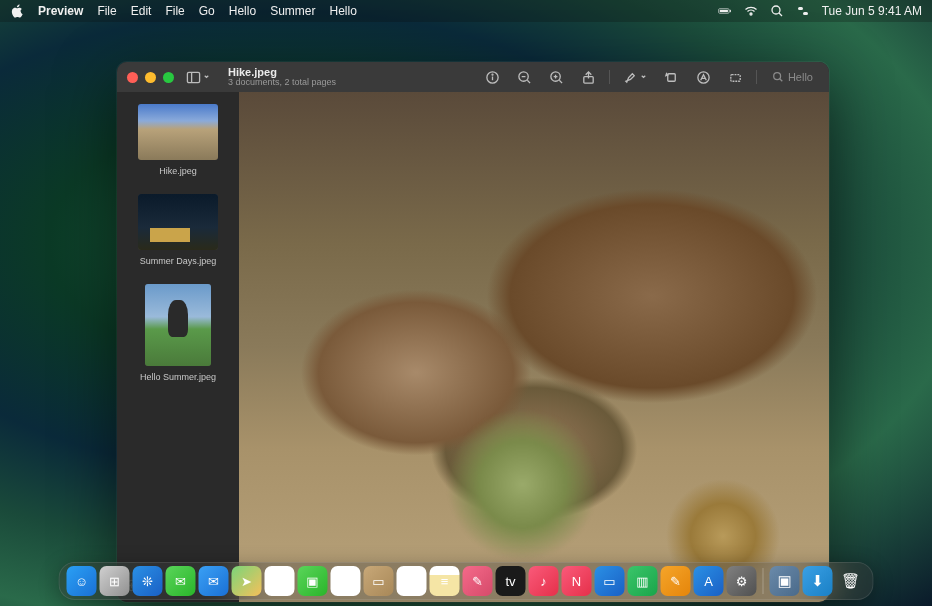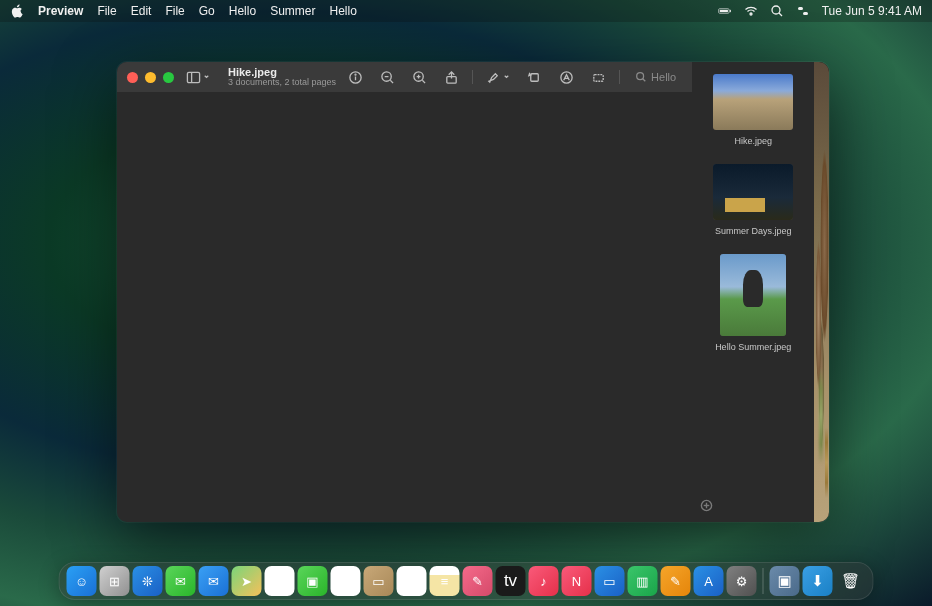--- a/index.html
+++ b/index.html
@@ -27,12 +27,12 @@
 
 
 .window {
-  position:absolute; left:117px; top:62px; width:712px; height:460px;
+  position:absolute; left:117px; top:62px; width:712px; height:540px;
   background:#2a2a2a;
   border-radius:10px;
   box-shadow: 0 20px 60px rgba(0,0,0,.5), 0 0 0 1px rgba(255,255,255,.06);
   overflow:hidden;
-  display:flex; flex-direction:row;
+  display:flex; flex-direction:column;
 }
 .titlebar {
   height:30px; background:#3a3a3a;

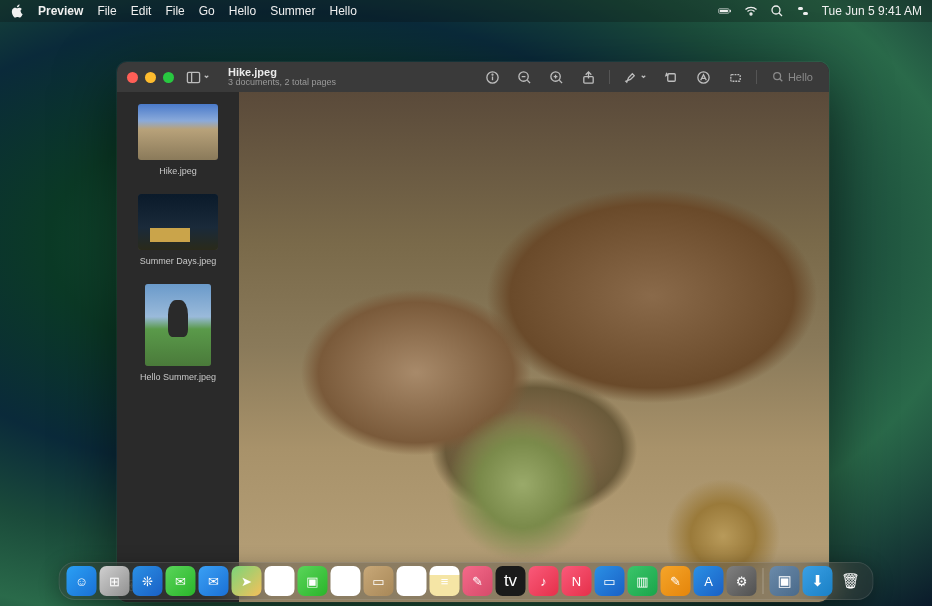--- a/index.html
+++ b/index.html
@@ -297,7 +297,7 @@
     <div class="dock-icon" style="background: rgb(255, 255, 255); color: rgb(255, 255, 255); font-size: 13px;">☰</div>
     <div class="dock-icon" style="background: linear-gradient(rgb(255, 255, 255) 30%, rgb(245, 229, 165) 30%); color: rgb(255, 255, 255); font-size: 13px;">≡</div>
     <div class="dock-icon" style="background: linear-gradient(135deg, rgb(245, 106, 138), rgb(213, 74, 106)); color: rgb(255, 255, 255); font-size: 13px;">✎</div>
-    <div class="dock-icon" style="background: rgb(26, 26, 26); color: rgb(255, 255, 255); font-size: 17px;">tv</div>
+    <div class="dock-icon" style="background: rgb(26, 26, 26); color: rgb(255, 255, 255); font-size: 13px;">tv</div>
     <div class="dock-icon" style="background: linear-gradient(135deg, rgb(250, 90, 122), rgb(229, 48, 74)); color: rgb(255, 255, 255); font-size: 13px;">♪</div>
     <div class="dock-icon" style="background: linear-gradient(135deg, rgb(250, 90, 122), rgb(229, 48, 74)); color: rgb(255, 255, 255); font-size: 13px;">N</div>
     <div class="dock-icon" style="background: linear-gradient(135deg, rgb(42, 144, 229), rgb(26, 96, 197)); color: rgb(255, 255, 255); font-size: 13px;">▭</div>

